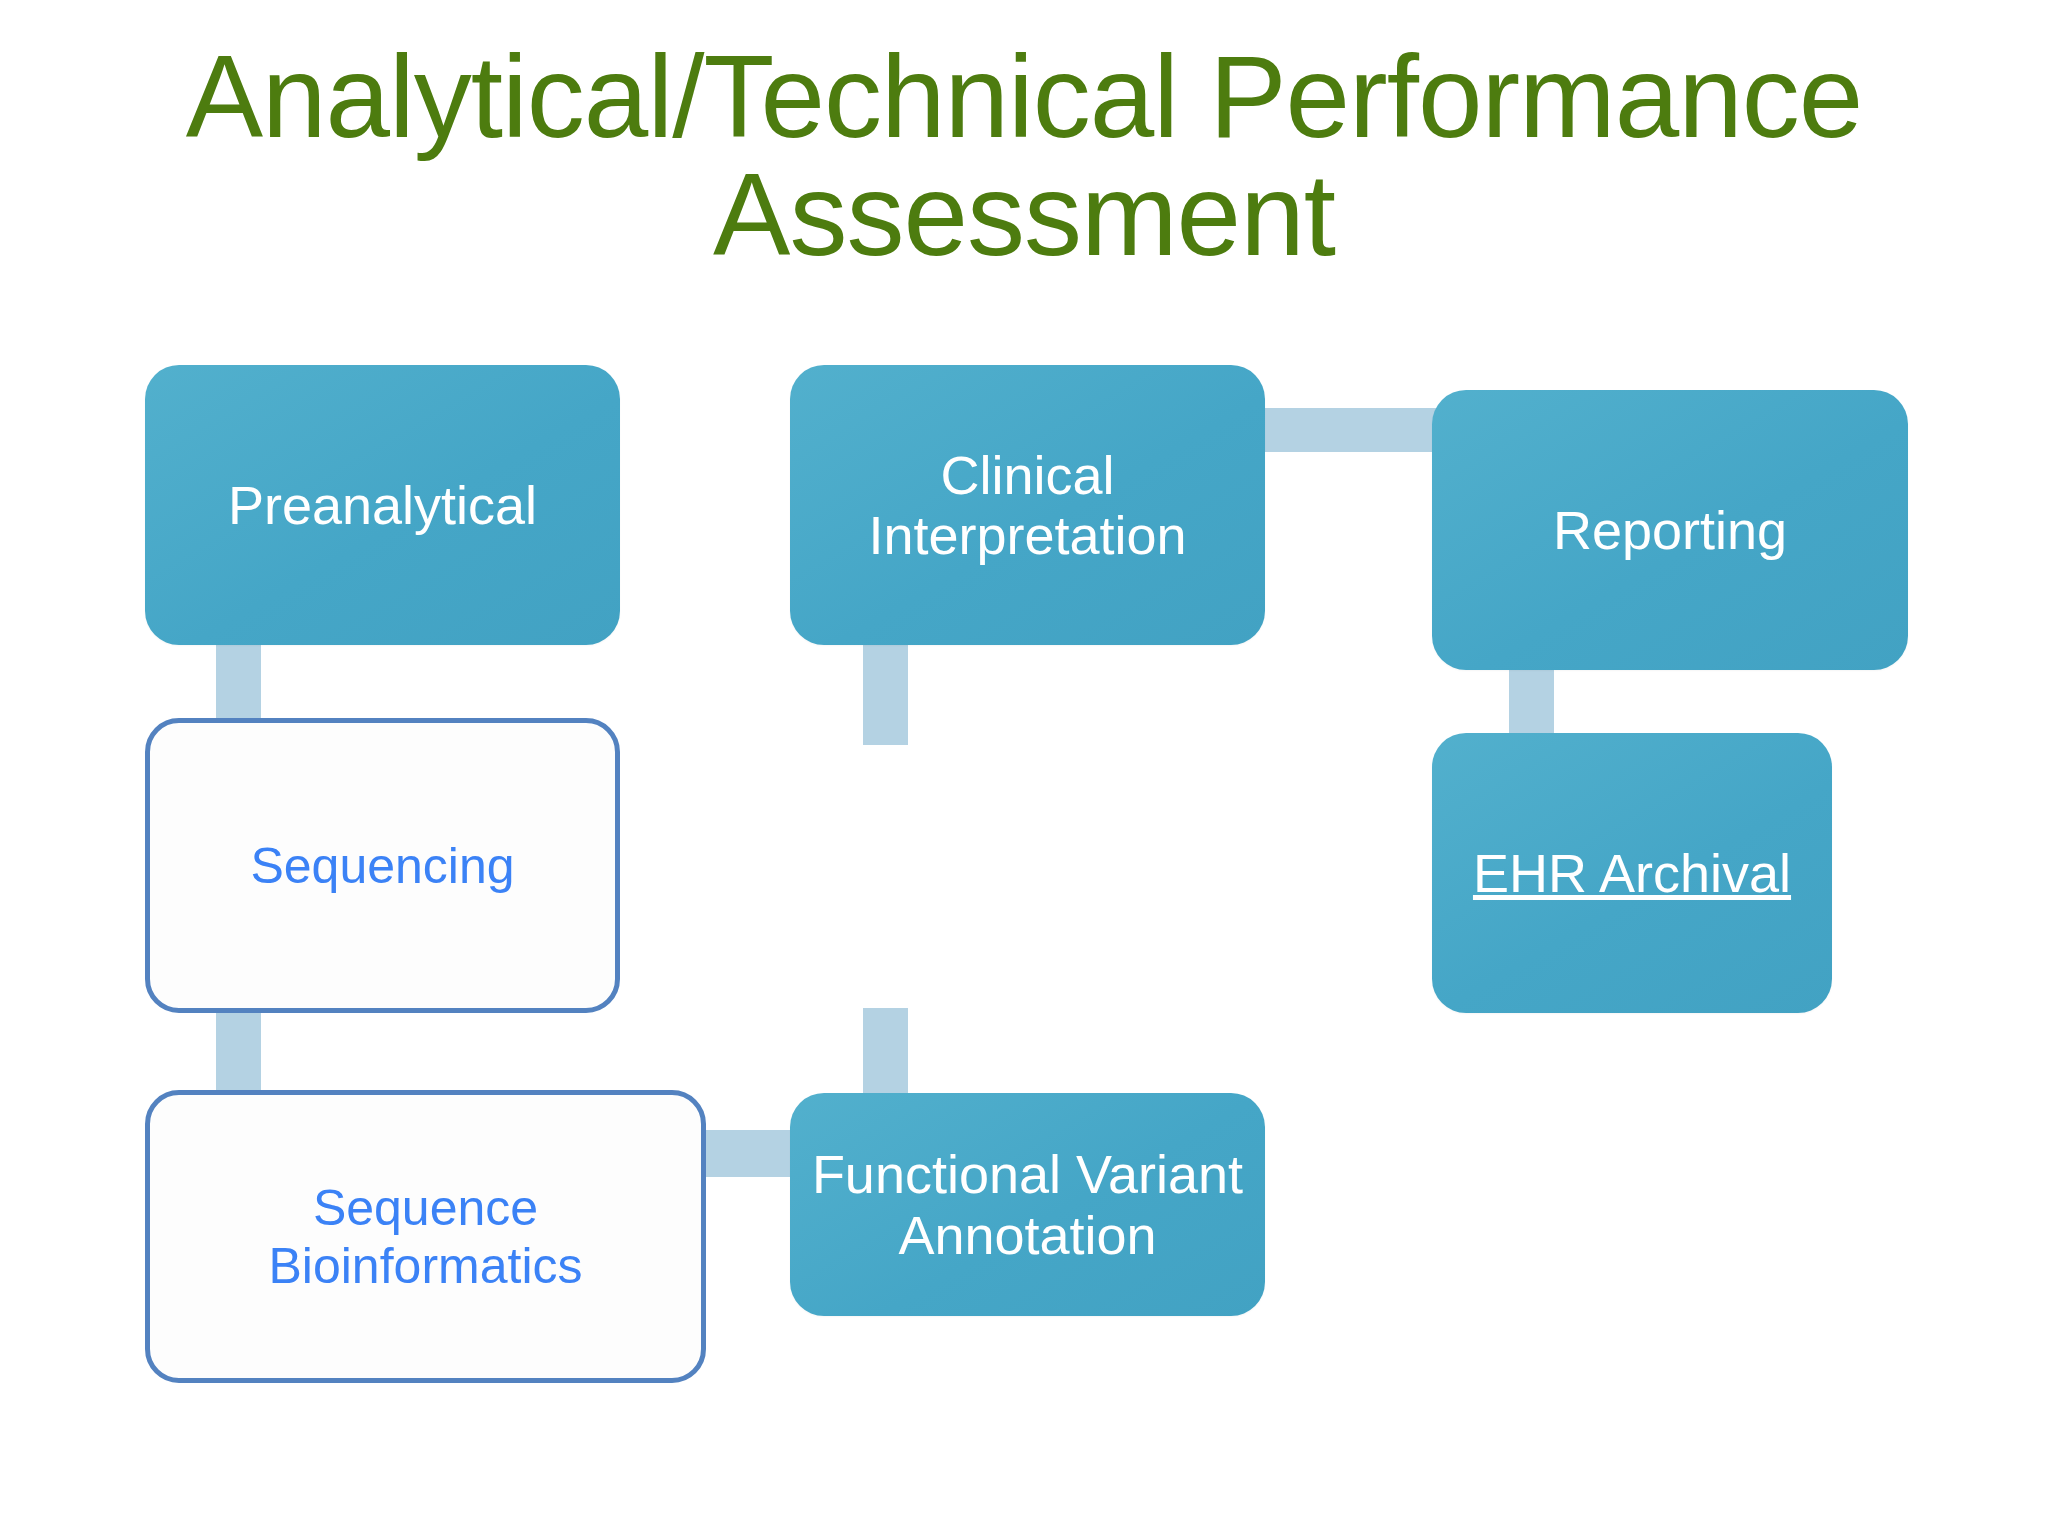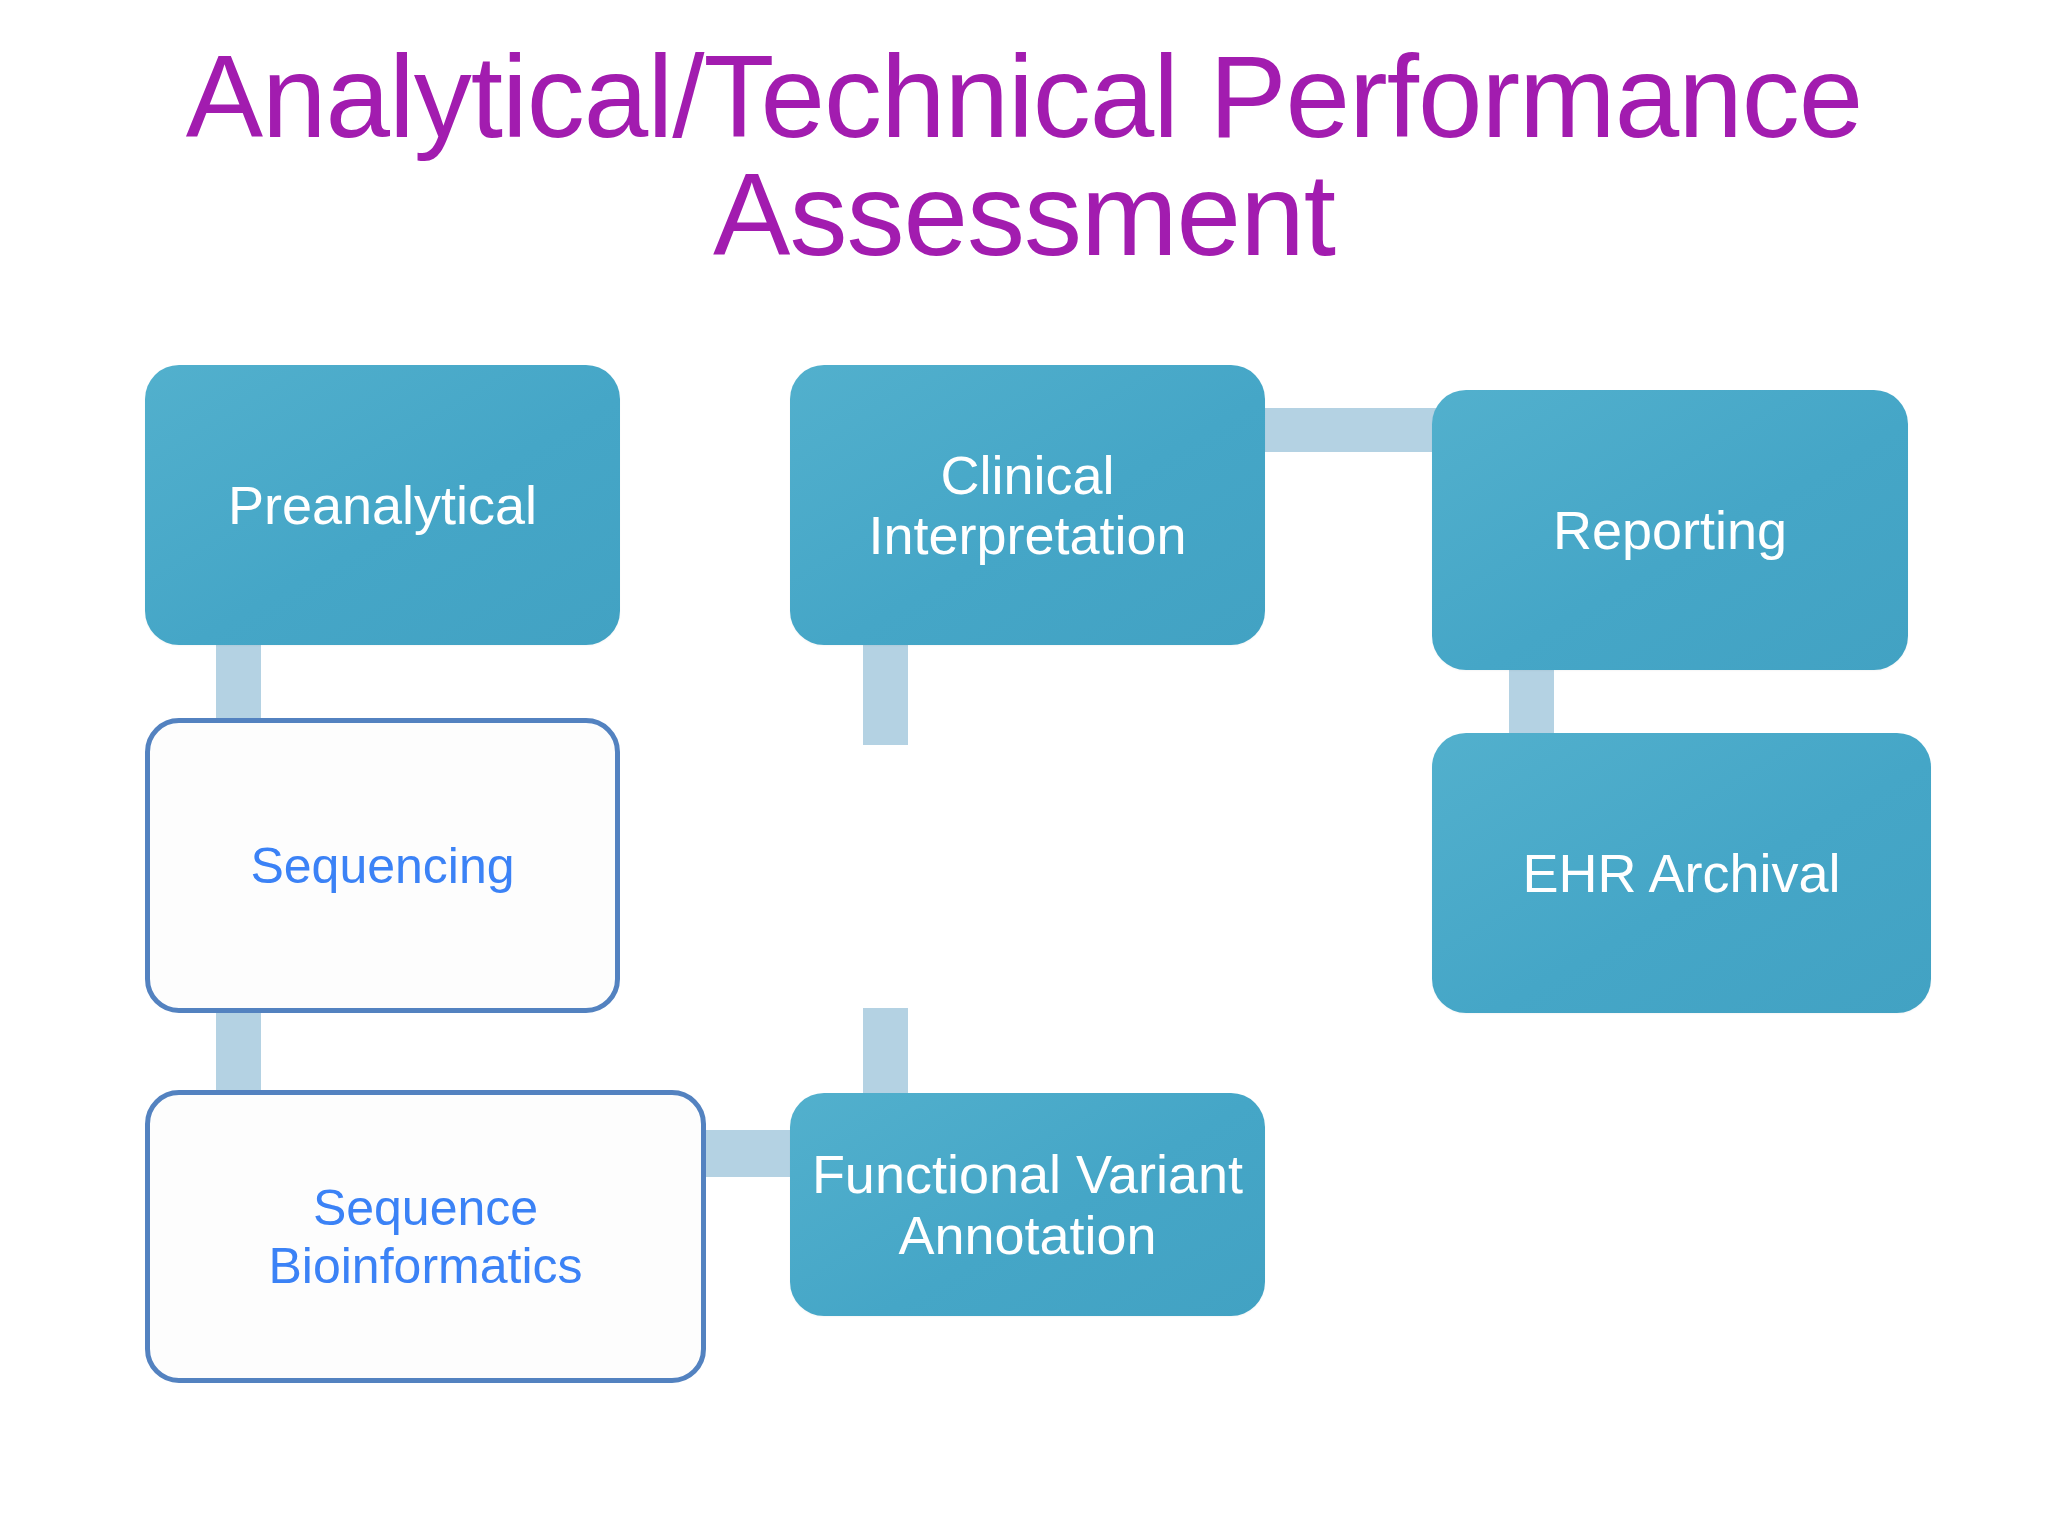--- a/index.html
+++ b/index.html
@@ -27,7 +27,7 @@
     font-size: 116px;
     line-height: 1.02;
     font-weight: 400;
-    color: #a21caf;
+    color: #4d7c0f;
     letter-spacing: -1px;
     white-space: pre-line;
   }

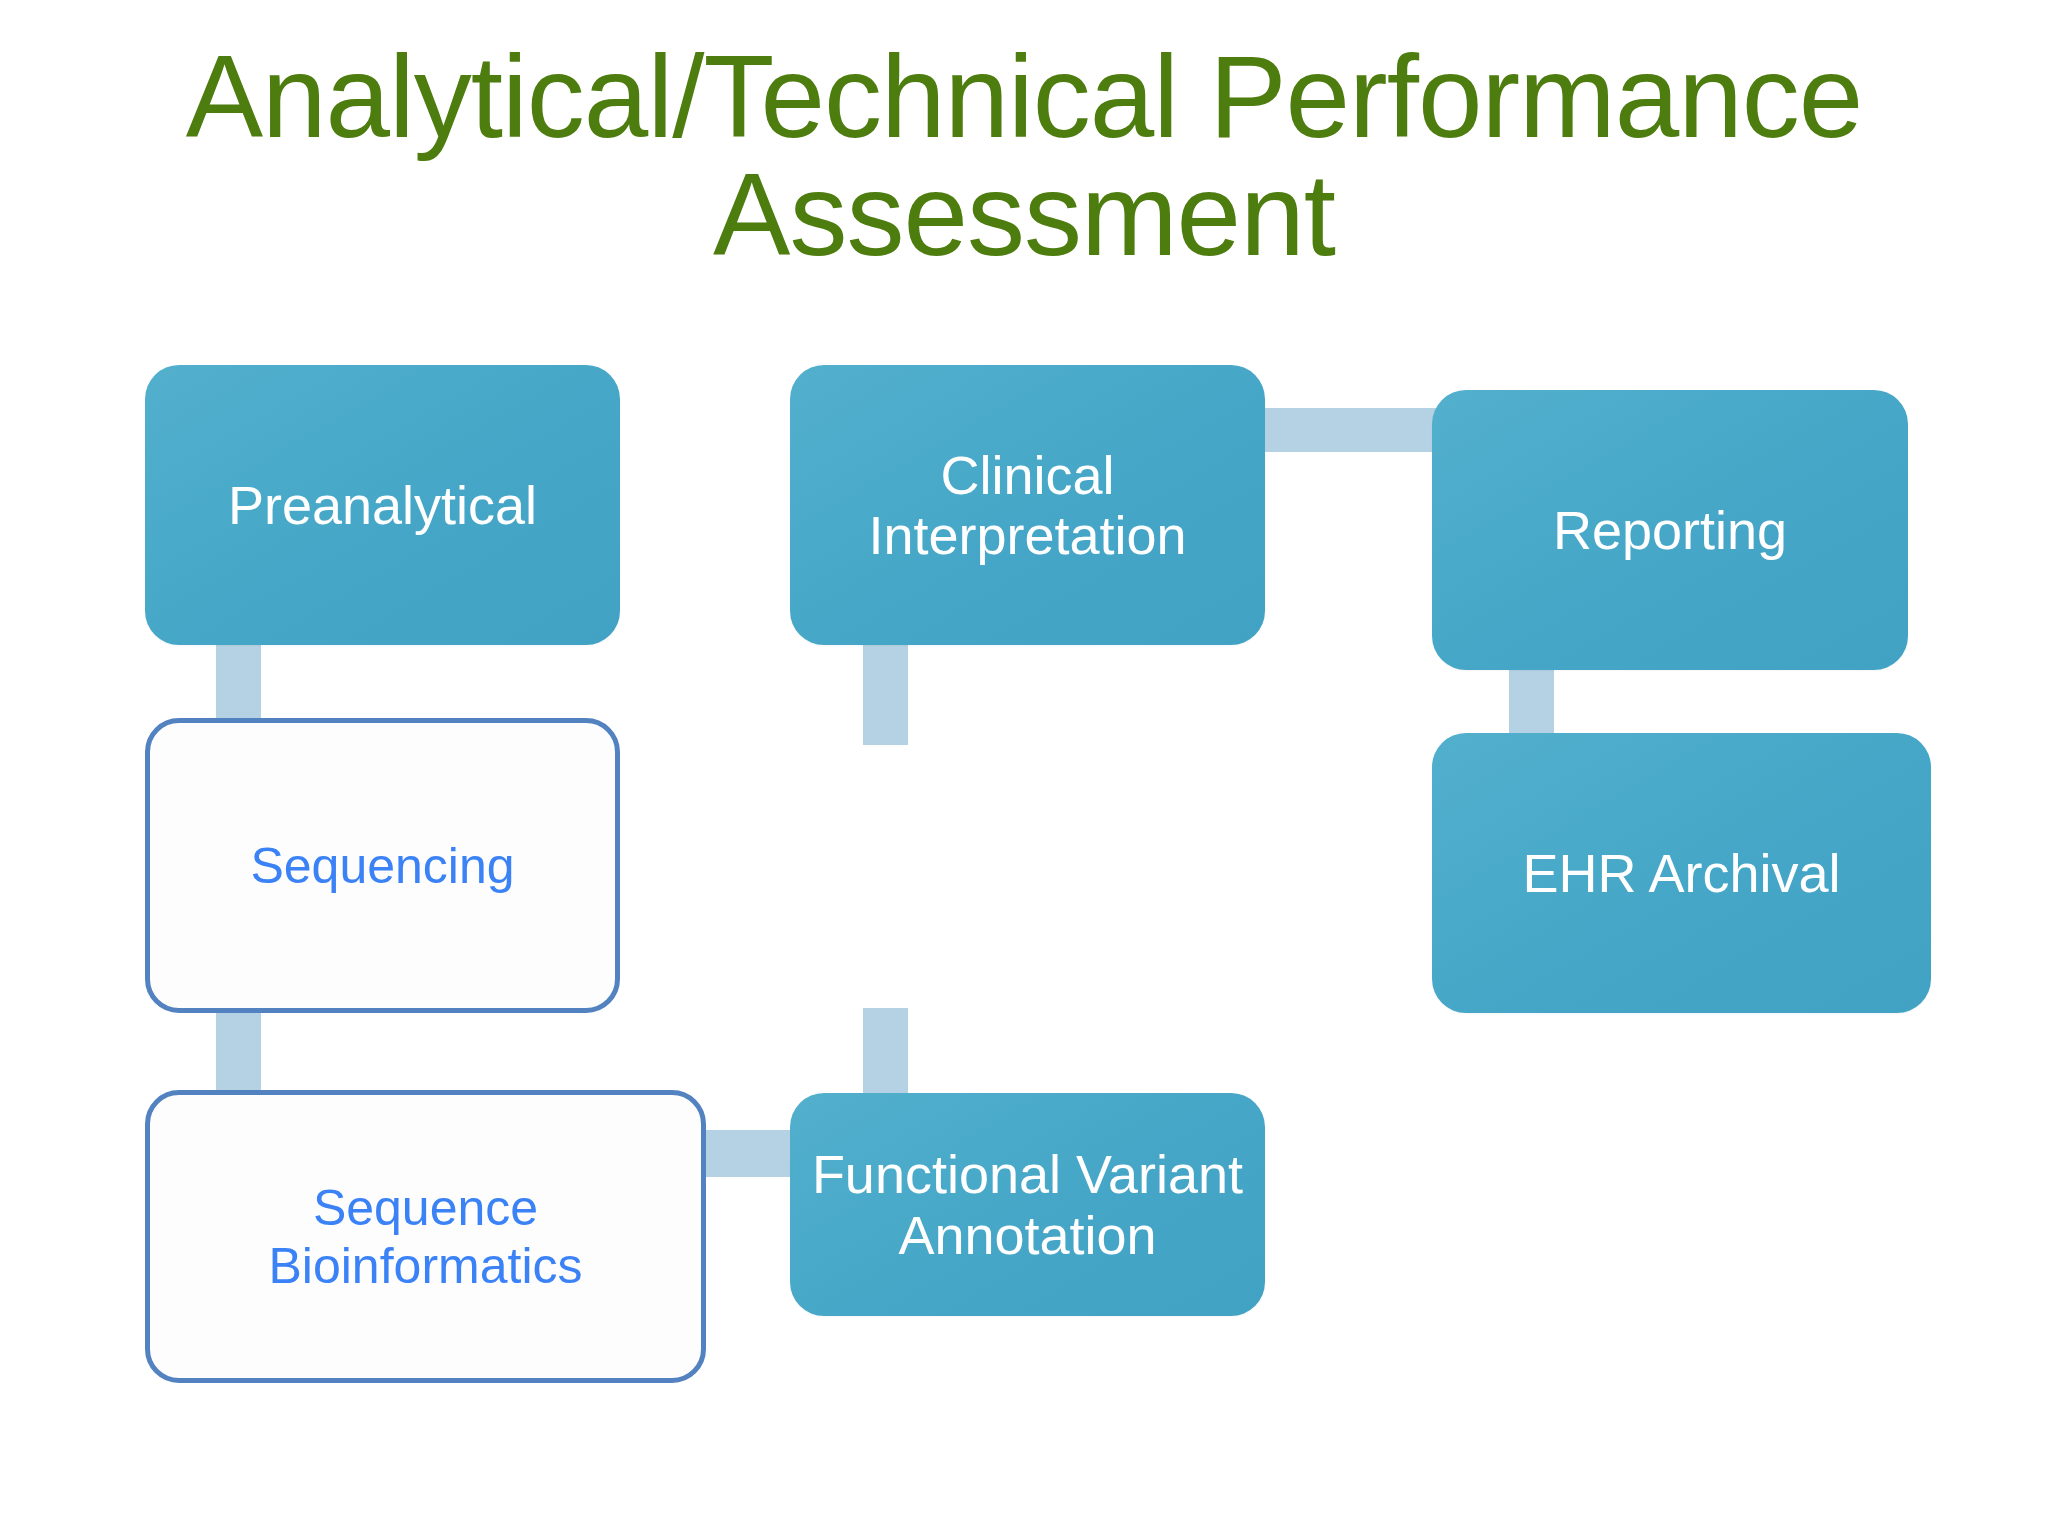--- a/index.html
+++ b/index.html
@@ -133,7 +133,7 @@
     <span class="node-label">Reporting</span>
   </div>
 
-  <div class="node node-filled" style="left:1432px; top:733px; width:499px; height:280px;">
+  <div class="node node-filled" style="left:1432px; top:733px; width:400px; height:280px;text-decoration:underline;">
     <span class="node-label">EHR Archival</span>
   </div>
 

